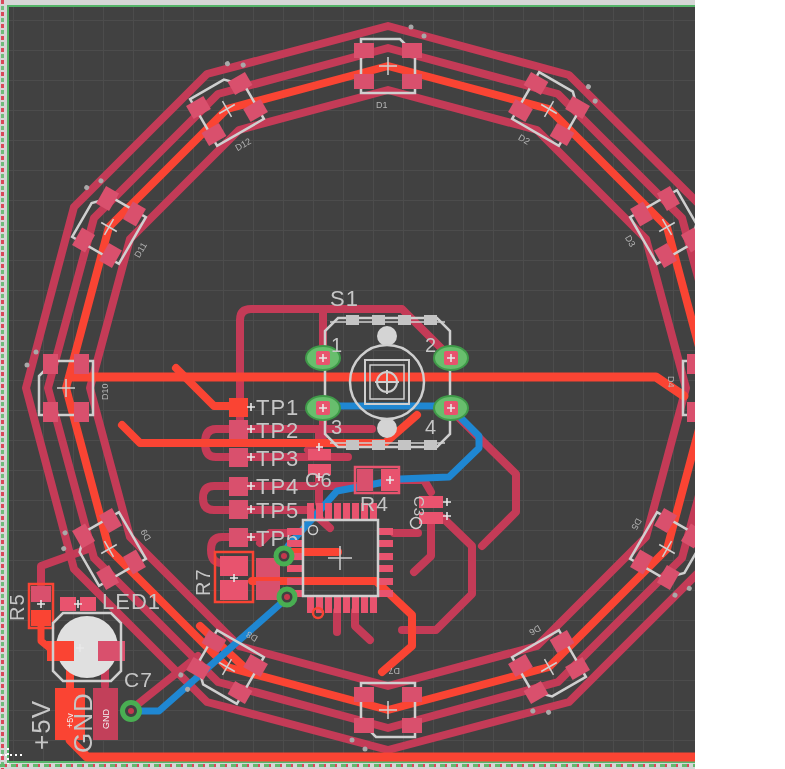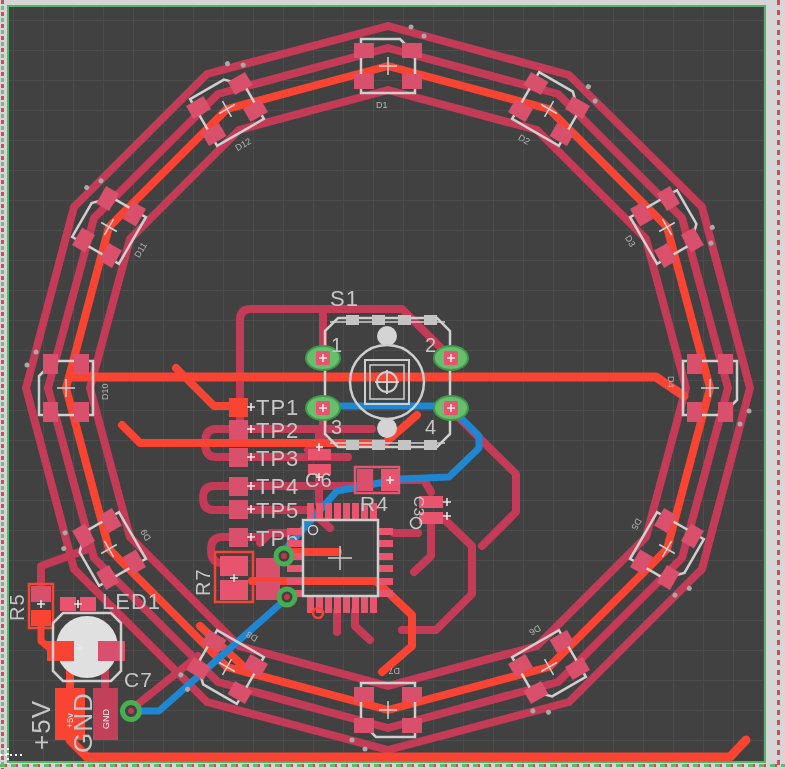--- a/index.html
+++ b/index.html
@@ -3,7 +3,7 @@
 <meta charset="utf-8">
 <style>
   html,body{margin:0;padding:0}
-  #stage{position:relative;width:785px;height:769px;background:#d6d6d6;overflow:hidden;
+  #stage{position:relative;width:695px;height:769px;background:#d6d6d6;overflow:hidden;
          font-family:"Liberation Sans",sans-serif}
   #board{position:absolute;left:7px;top:5px;width:759px;height:758px;background:#414141;
          background-image:linear-gradient(#4c4c4c 1px,transparent 1px),

